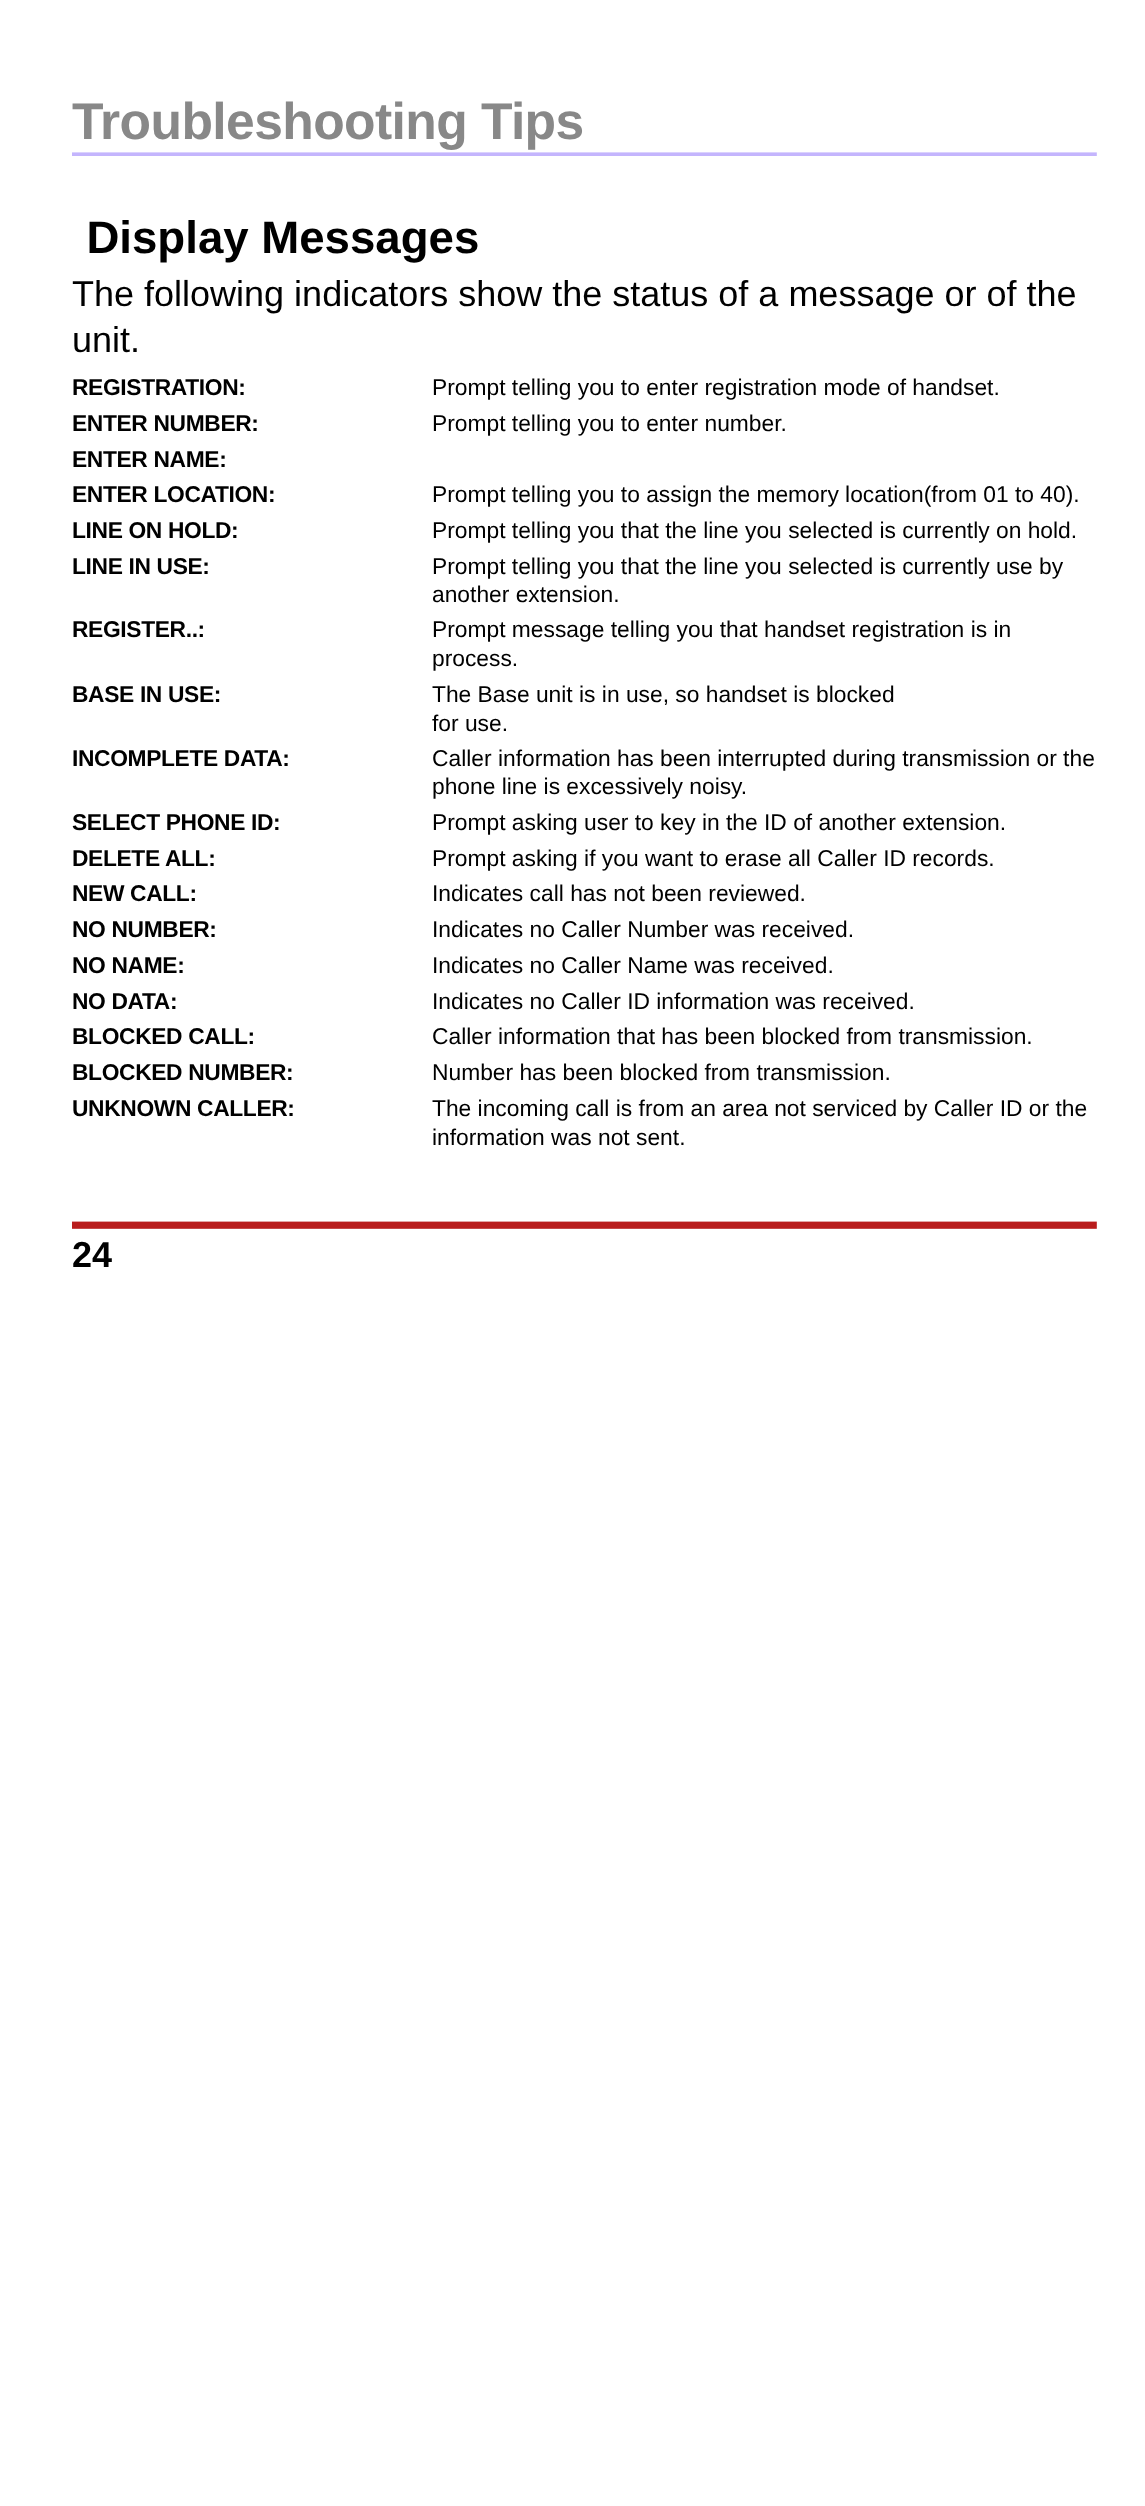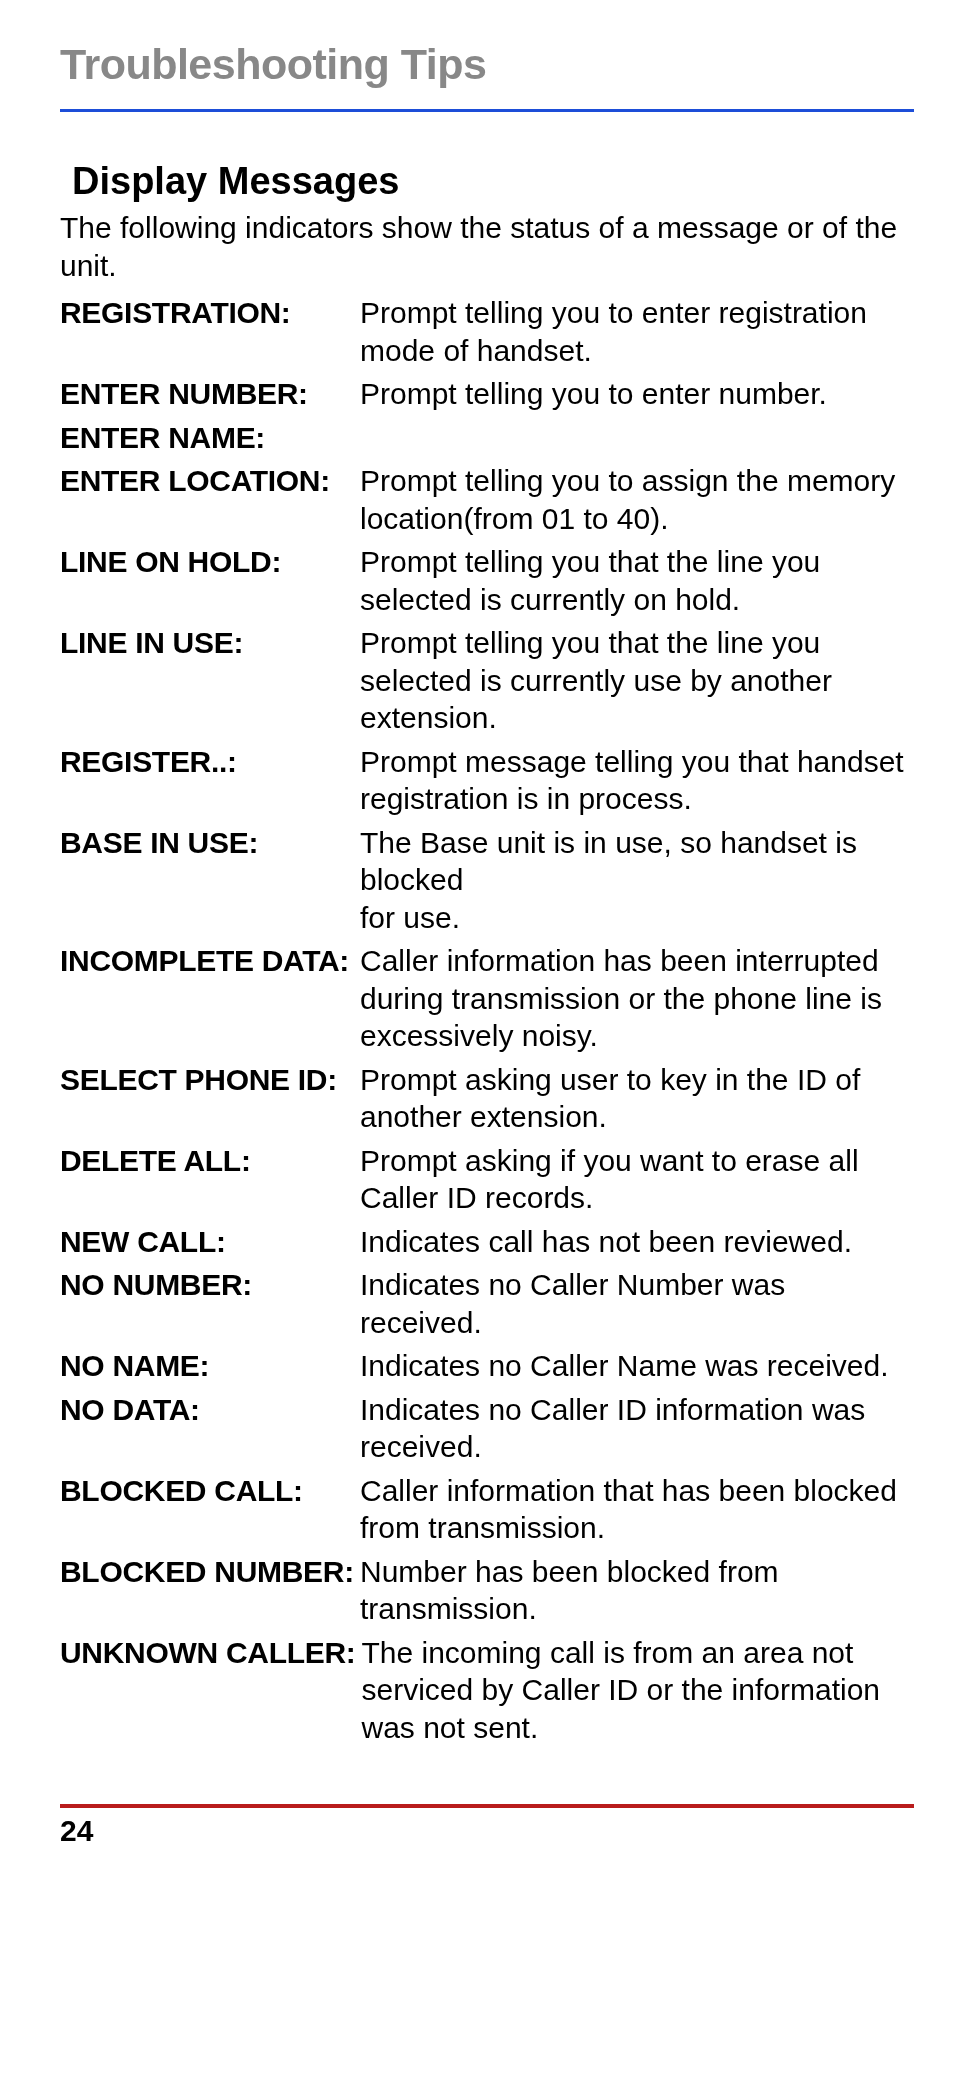--- a/index.html
+++ b/index.html
@@ -14,9 +14,10 @@
     font-size: 43px;
     font-weight: bold;
     color: #888;
-    padding-bottom: 20px;
-    border-bottom: 3px solid #1d4ed8;
+    padding-bottom: 0;
+    border-bottom: 3px solid #c4b5fd;
     letter-spacing: -0.5px;
+    margin-top: 38px;
   }
   .section-title {
     font-size: 38px;

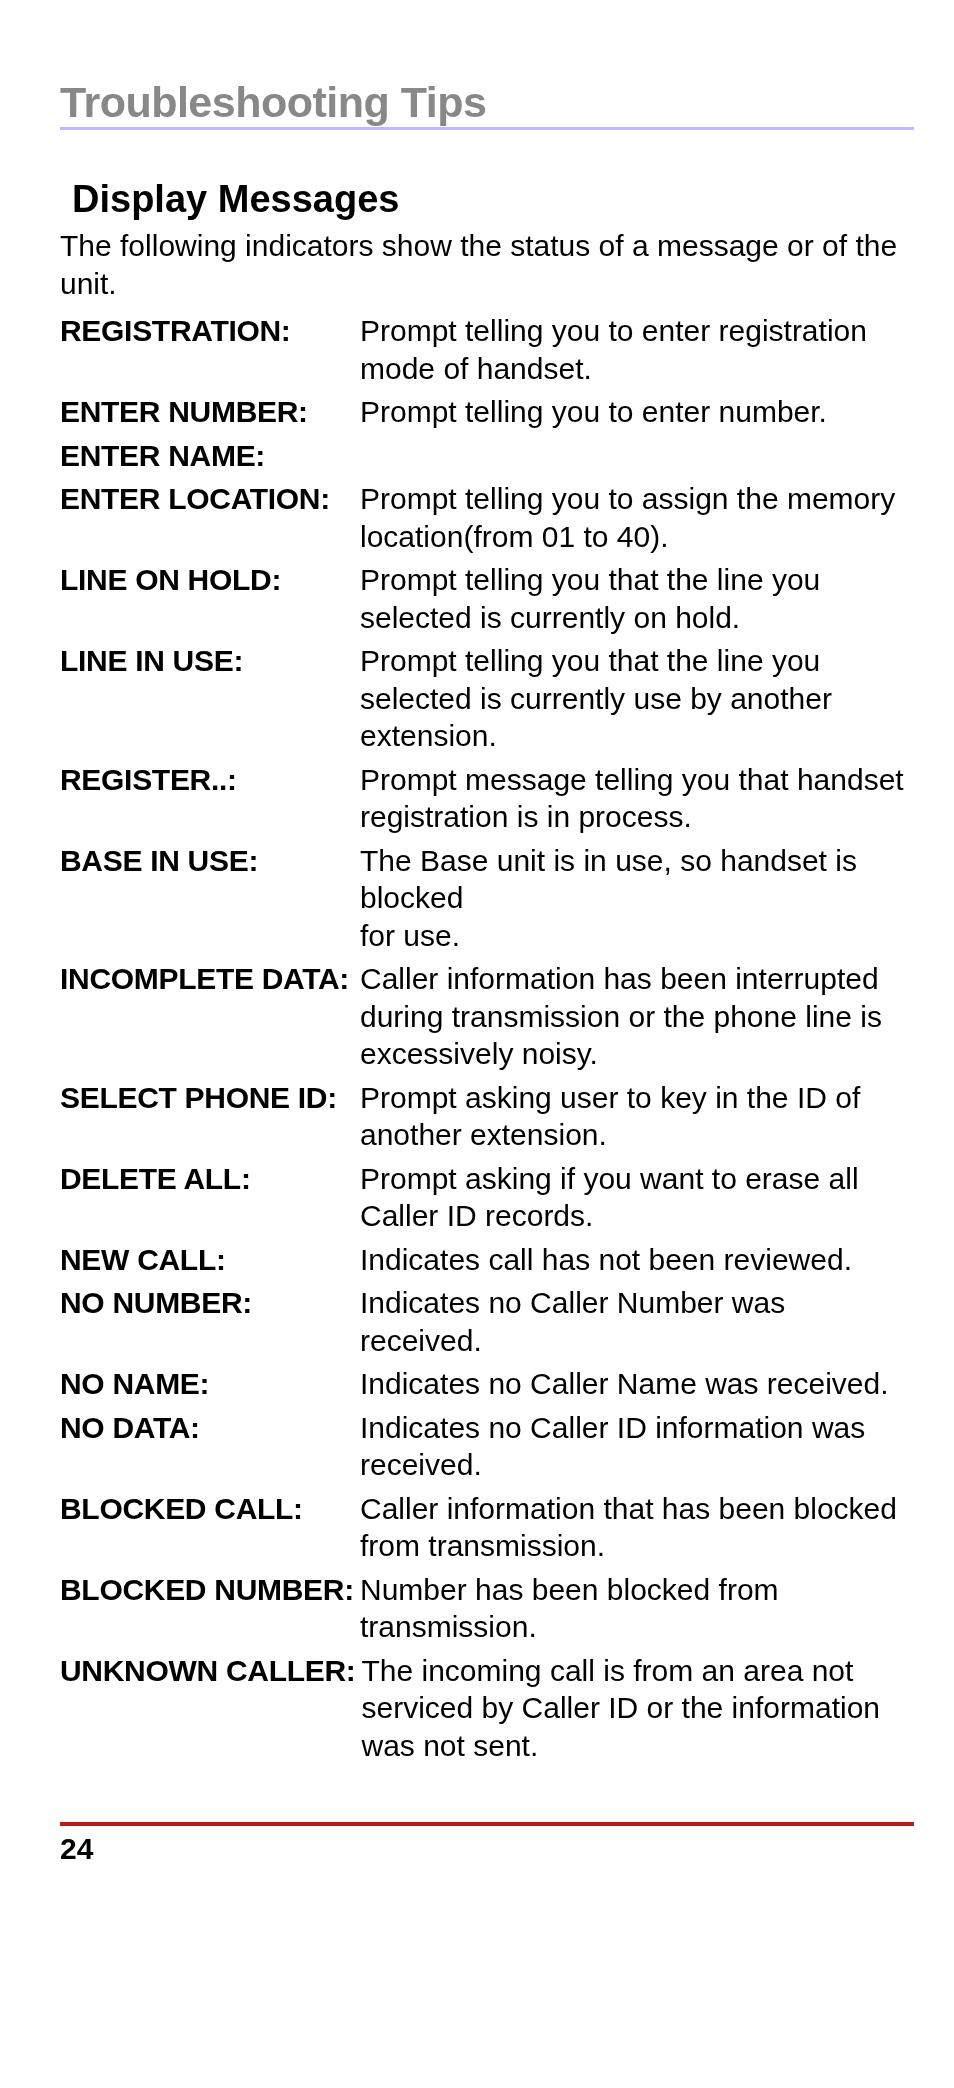--- a/index.html
+++ b/index.html
@@ -32,7 +32,7 @@
     margin-bottom: 10px;
   }
   .defs {
-    font-size: 30px;
+    font-size: 19px;
     line-height: 1.25;
   }
   .row {

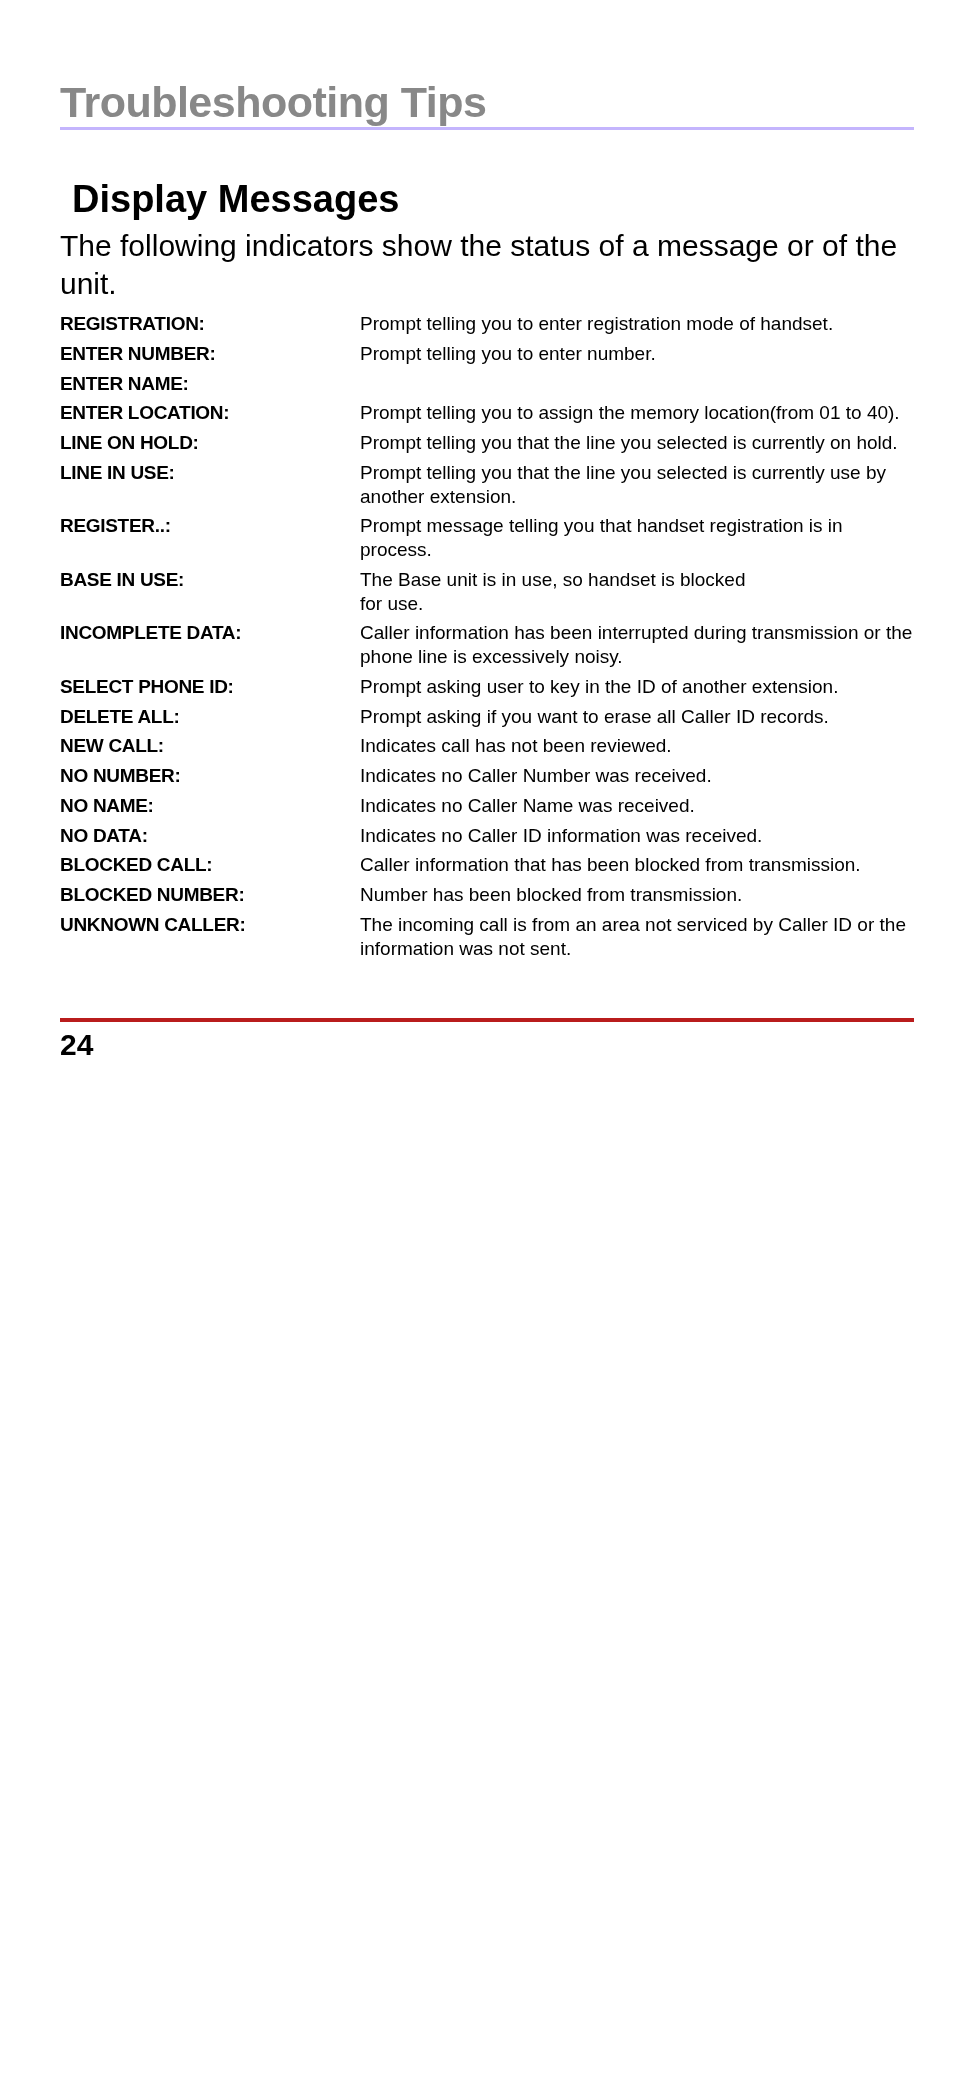--- a/index.html
+++ b/index.html
@@ -51,7 +51,7 @@
     flex: 1;
   }
   .footer {
-    border-top: 4px solid #b91c1c;
+    border-top: 6px solid #b91c1c;
     margin-top: 58px;
     padding-top: 6px;
     font-size: 30px;

